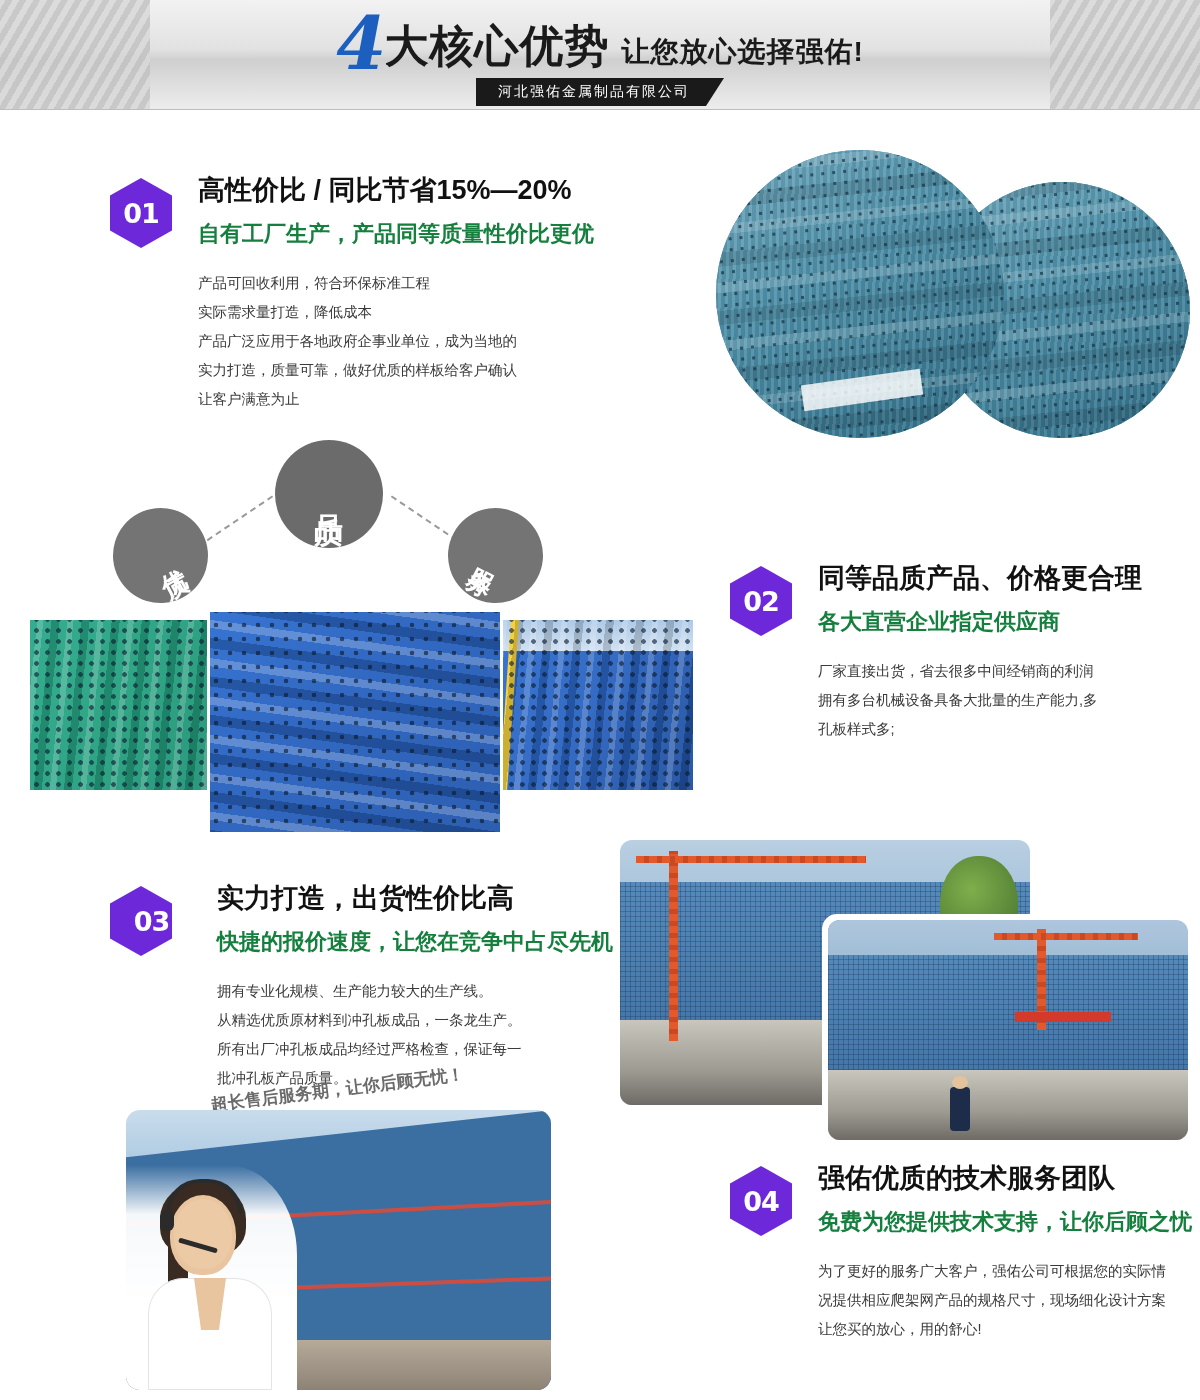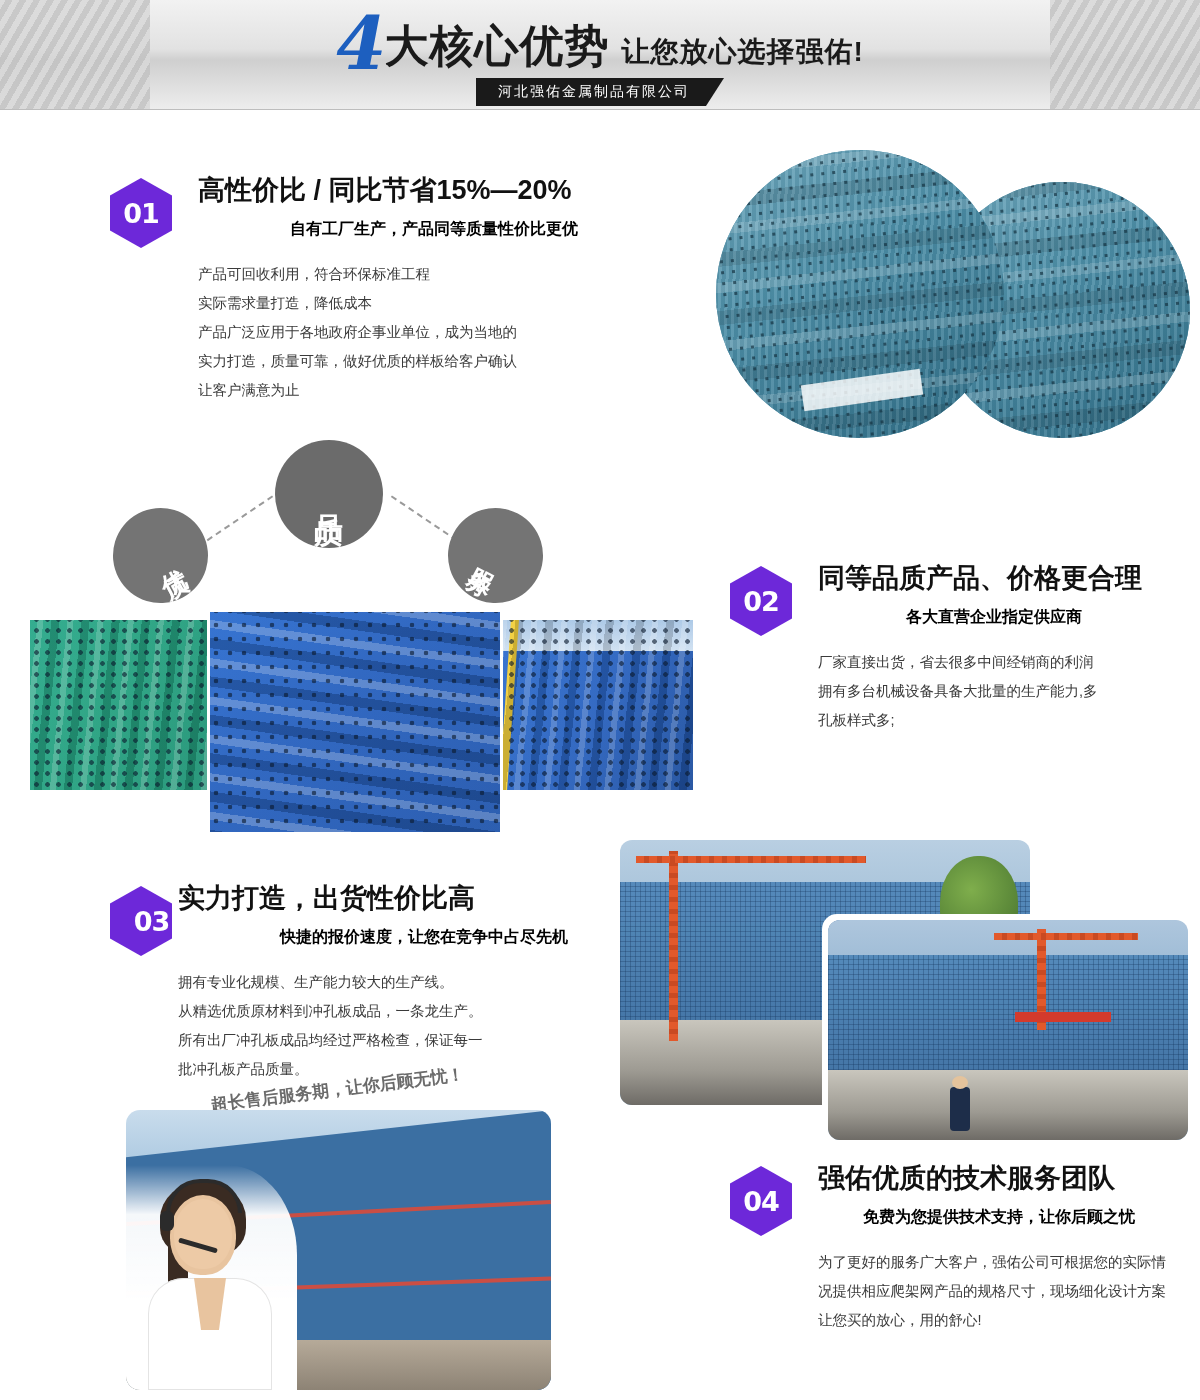--- a/index.html
+++ b/index.html
@@ -100,12 +100,11 @@
     white-space: nowrap;
   }
   .blk-subtitle {
-    font-size: 16px;
-    font-weight: bold;
-    color: #000000;
+    font-size: 22px;
+    font-weight: bold;
+    color: #15803d;
     margin-top: 11px;
     white-space: nowrap;
-    text-align: center;
   }
   .blk-body {
     margin-top: 20px;

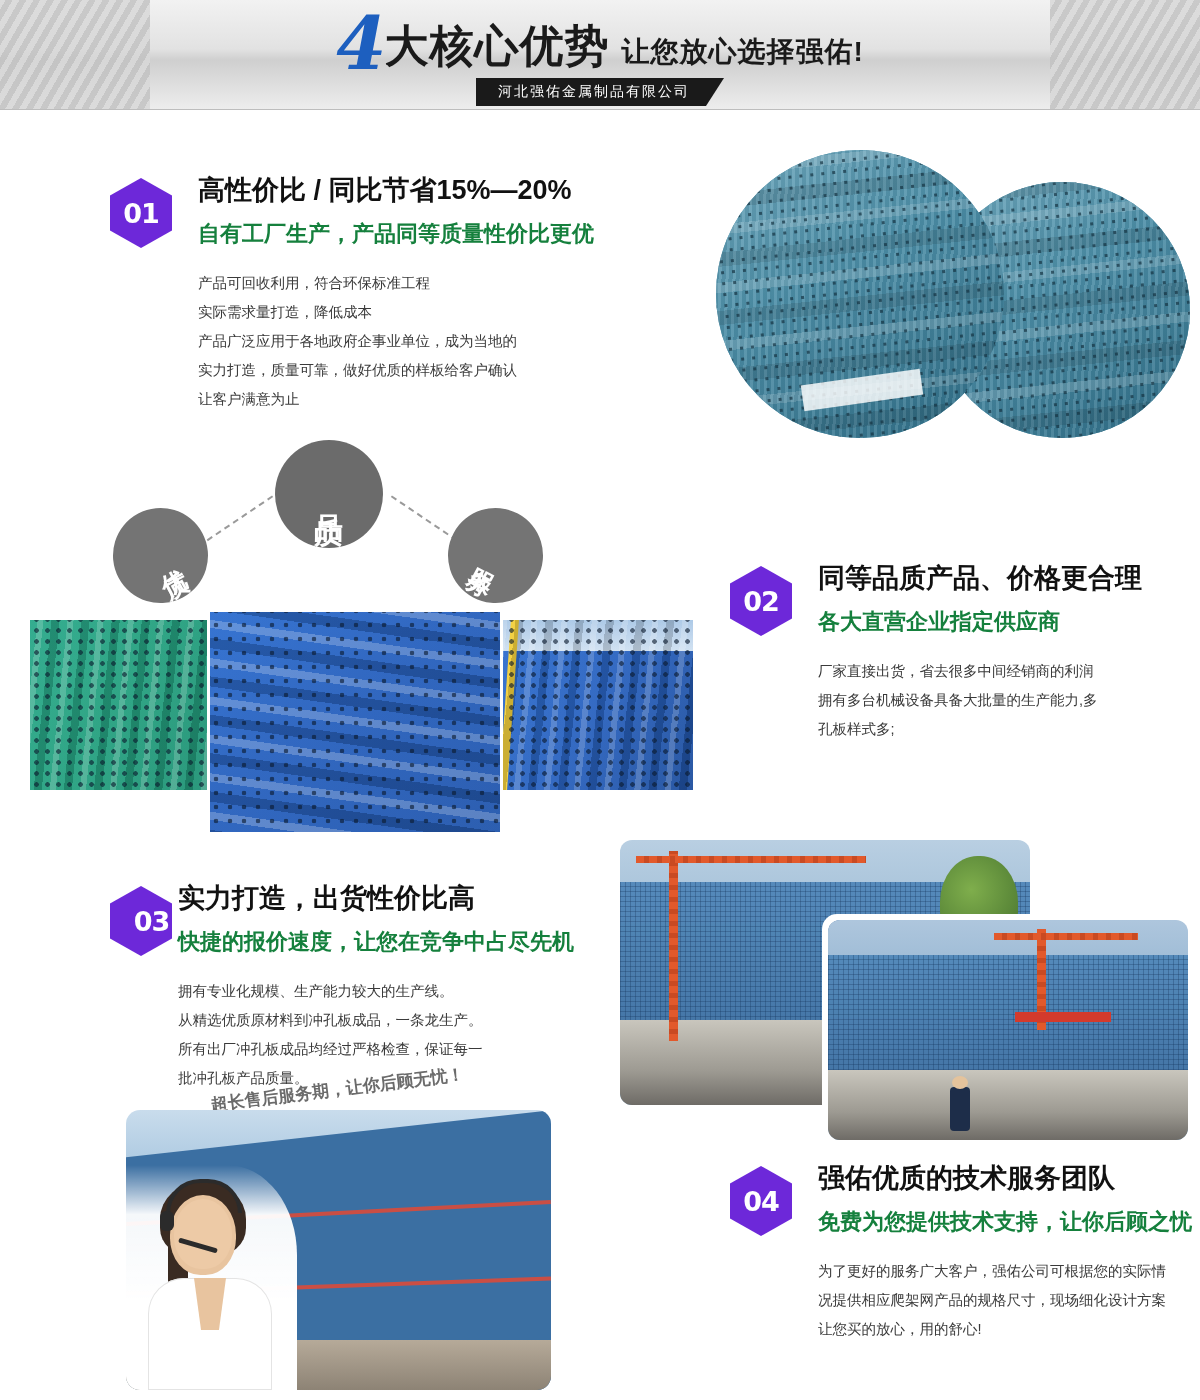--- a/index.html
+++ b/index.html
@@ -227,7 +227,7 @@
   
   .sec03 { position: absolute; left: 110px; top: 880px; width: 560px; }
   .sec03 .hex { position: absolute; left: 0; top: 6px; padding-left: 21px; }
-  .sec03 .txt { margin-left: 68px; }
+  .sec03 .txt { margin-left: 107px; }
 
   
   .constr-a {

